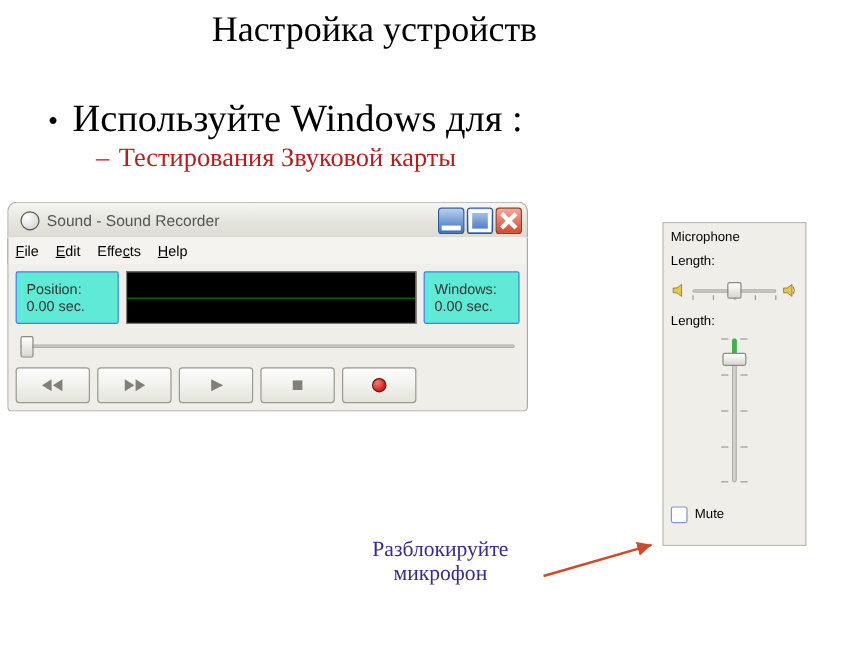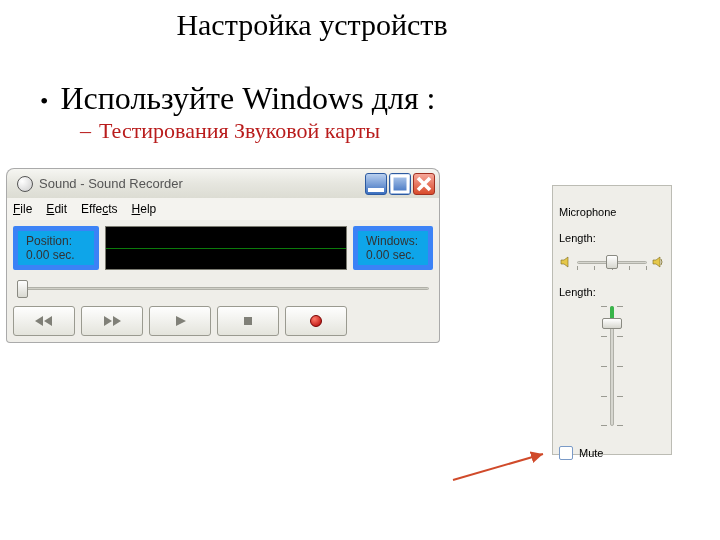--- a/index.html
+++ b/index.html
@@ -38,7 +38,7 @@
 .btn.rec{color:#000}
 .btn.rec .dot{width:12px;height:12px;border-radius:50%;background:radial-gradient(circle at 35% 30%,#ff7a6a,#b00000);border:1px solid #700}
 .mixer{position:absolute;top:185px;left:552px;width:120px;height:270px;background:#efeee9;border:1px solid #bcbcb4;font-family:Tahoma,Arial,sans-serif;font-size:11px;color:#000;padding:6px}
-.mixer .lbl{margin:14px 0 8px}
+.mixer .lbl{margin:0 0 8px}
 .balrow{display:flex;align-items:center;justify-content:space-between;height:20px;margin-bottom:10px}
 .spk{width:14px;height:14px}
 .baltrack{flex:1;height:18px;margin:0 4px;position:relative}

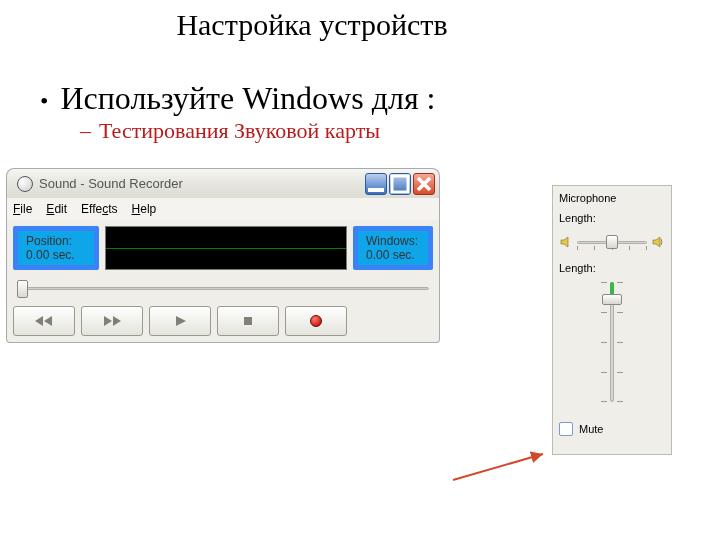--- a/index.html
+++ b/index.html
@@ -24,7 +24,7 @@
 .menubar span u{text-decoration:underline}
 .body{background:#efeee9;border:1px solid #aaa;border-top:none;border-radius:0 0 4px 4px;padding:6px}
 .row{display:flex;align-items:stretch;gap:6px}
-.panel{border:5px solid #3b82f6;background:#0ea5e9;border-radius:2px;display:flex;flex-direction:column;justify-content:center;padding:4px 8px;font-size:12px;color:#333}
+.panel{border:1px solid #3b82f6;background:#5eead4;border-radius:2px;display:flex;flex-direction:column;justify-content:center;padding:4px 8px;font-size:12px;color:#333}
 .panel.pos{width:86px;height:44px}
 .panel.len{width:80px;height:44px}
 .wave{flex:1;height:44px;background:#000;border:1px solid #7a7a70;position:relative;overflow:hidden}

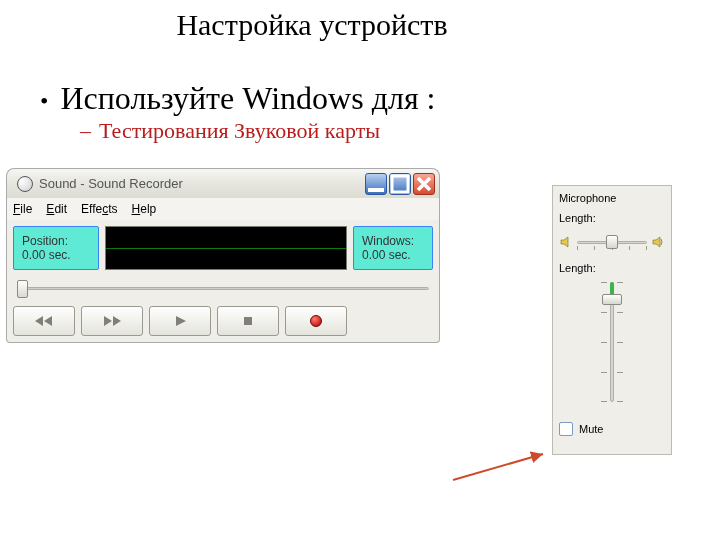--- a/index.html
+++ b/index.html
@@ -189,6 +189,9 @@
   </div>
 </div>
 
+<div class="note">
+  <span>Разблокируйте</span><br><span>микрофон</span>
+</div>
 <svg class="arrow" viewBox="0 0 110 40">
   <defs>
         <marker id="ah" markerWidth="8" markerHeight="8" refX="6" refY="3" orient="auto">

